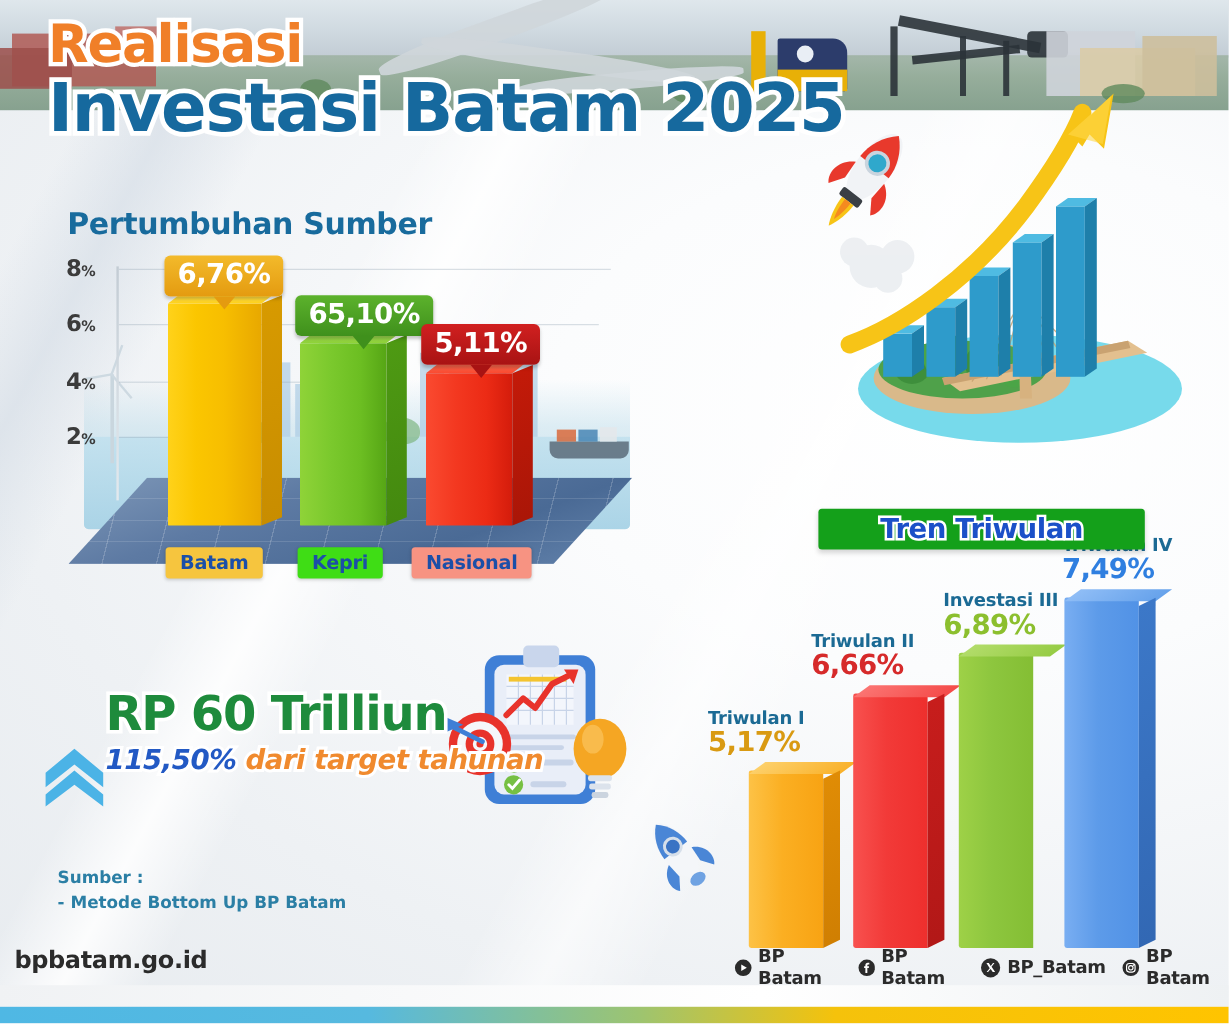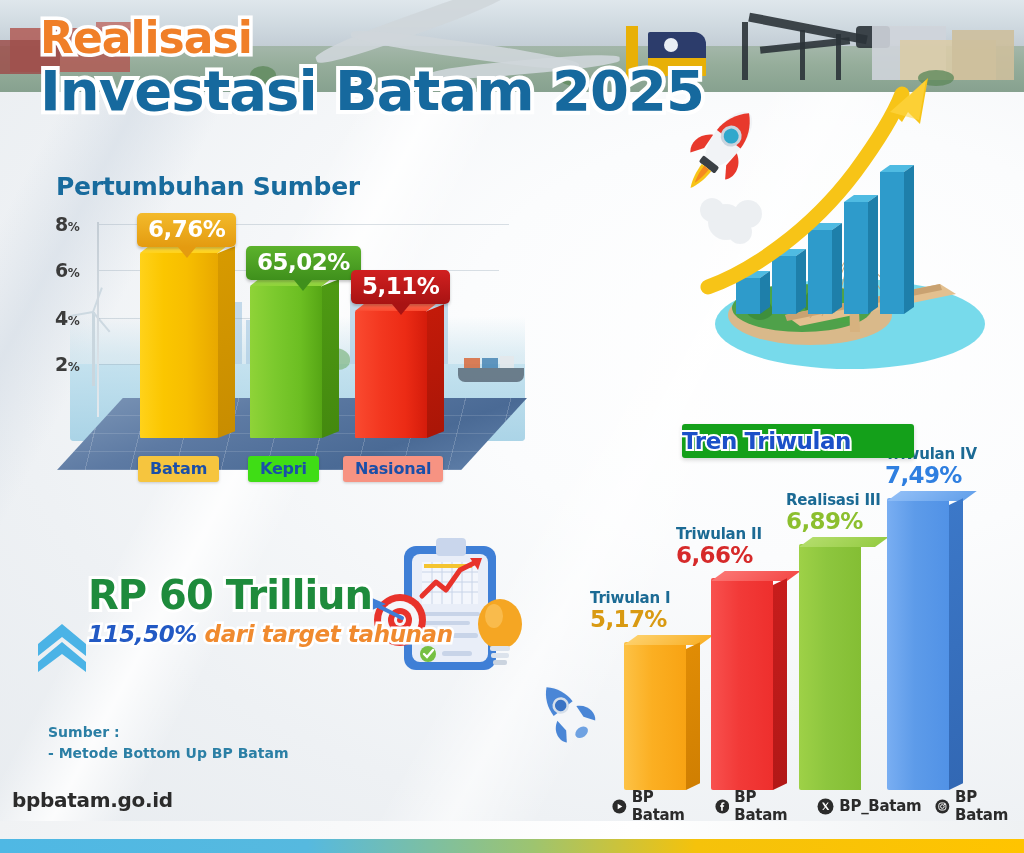--- a/index.html
+++ b/index.html
@@ -290,7 +290,7 @@
     </div>
     <div class="callout" style="left:211px;top:38px;">
       <div class="callout-box" style="background:linear-gradient(180deg,#5CB22C,#3F901C);">
-        <span>65,02%</span>
+        <span>65,10%</span>
         <div class="callout-tip" style="border-top:11px solid #3F901C;"></div>
       </div>
     </div>

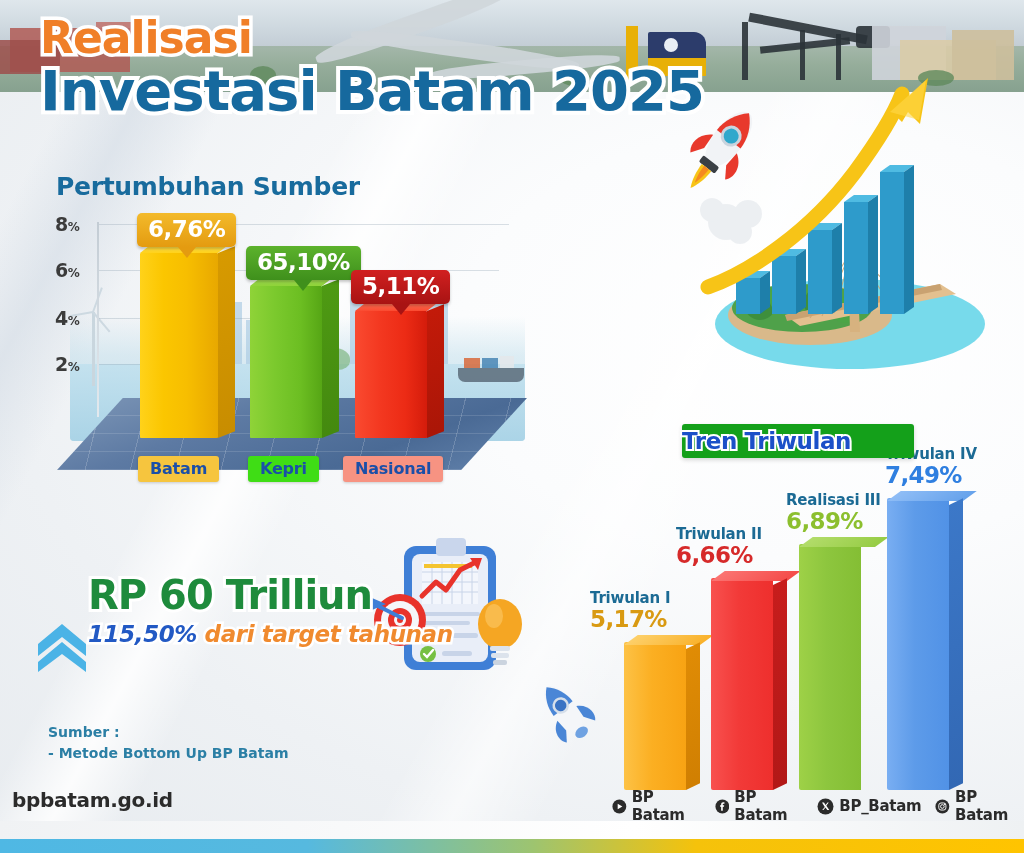--- a/index.html
+++ b/index.html
@@ -131,8 +131,8 @@
 
   
   .tren-badge {
-    position:absolute; left:682px; top:424px; width:232px; height:34px; z-index:7;
-    background:#14A01A; border-radius:3px; display:flex; align-items:center; justify-content:flex-start;
+    position:absolute; left:682px; top:424px; width:272px; height:34px; z-index:7;
+    background:#14A01A; border-radius:3px; display:flex; align-items:center; justify-content:center;
     box-shadow:0 2px 4px rgba(0,0,0,.16);
   }
   .tren-badge span {

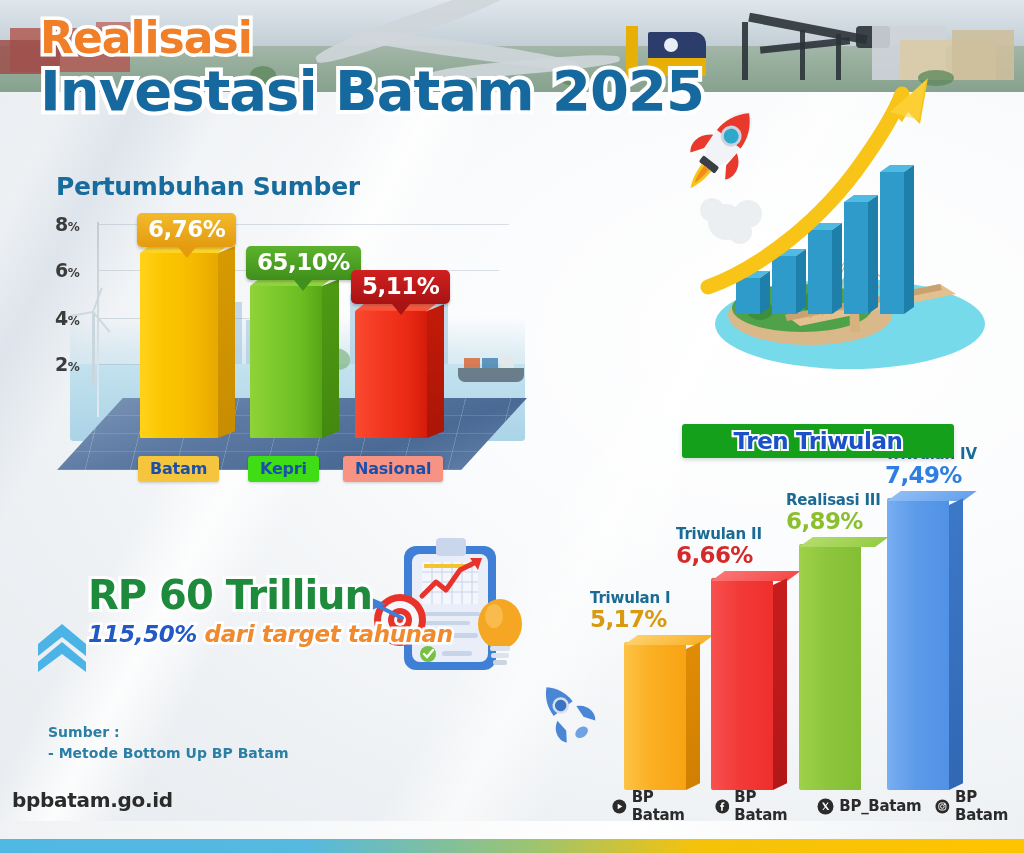--- a/index.html
+++ b/index.html
@@ -427,7 +427,7 @@
       <div class="qbar-side" style="background:linear-gradient(180deg,#6CA224,#5E9020; transform:skewY(-26deg);); transform:skewY(-26deg); transform-origin:top left;"></div>
     </div>
     <div class="qlabel" style="left:226px;bottom:256px;">
-      <span class="ql-name">Realisasi III</span>
+      <span class="ql-name">Investasi III</span>
       <span class="ql-val" style="color:#8CBF2E;">6,89%</span>
     </div>
 

